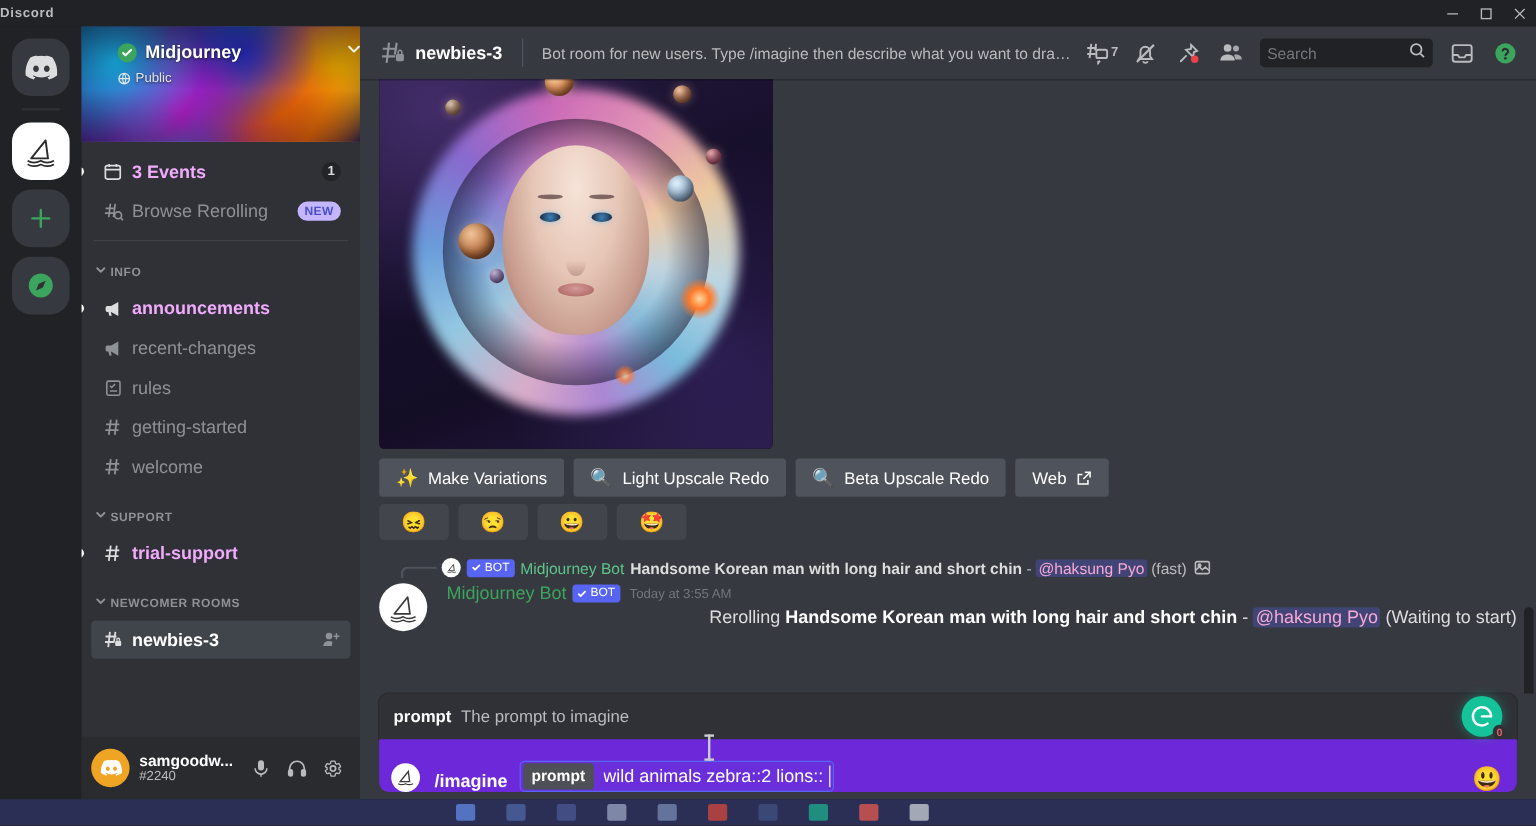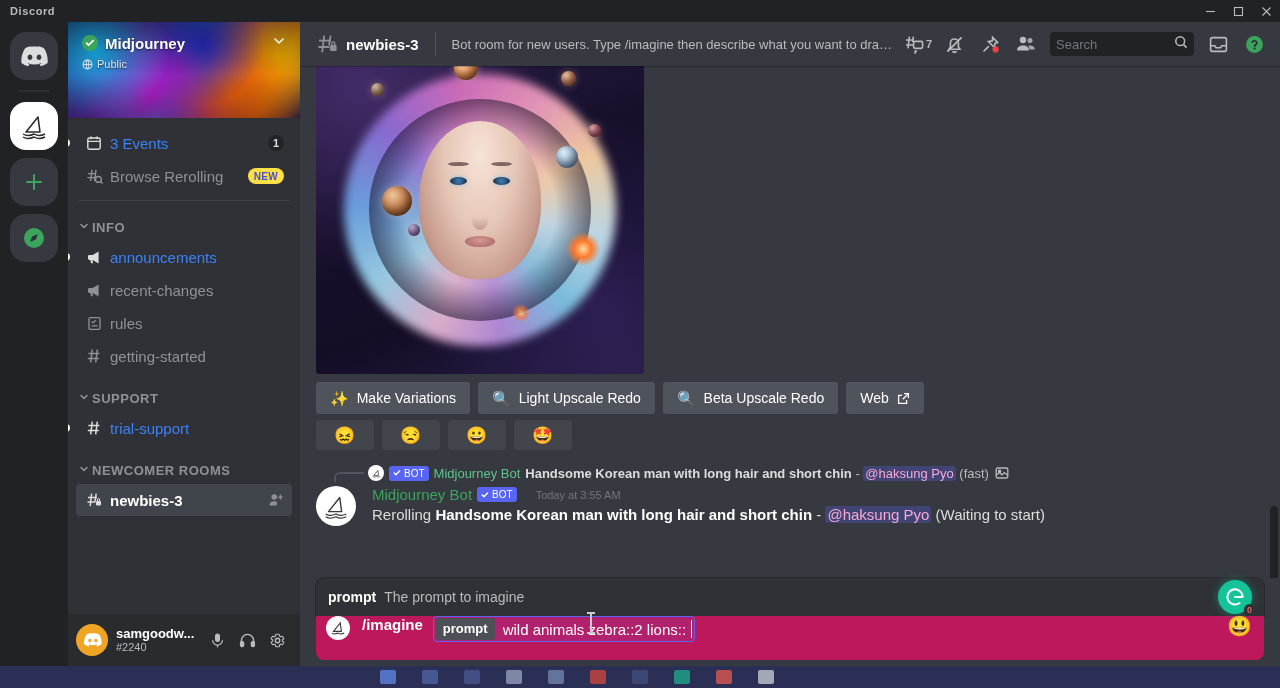--- a/index.html
+++ b/index.html
@@ -20,7 +20,7 @@
   }
   .titlebar .tb-title {
     font-size: 11px; font-weight: bold; color: #b9bbbe;
-    letter-spacing: .6px; margin-left: 10px;
+    letter-spacing: .6px; 
   }
   .tb-controls { margin-left: auto; display: flex; height: 22px; }
   .tb-btn {

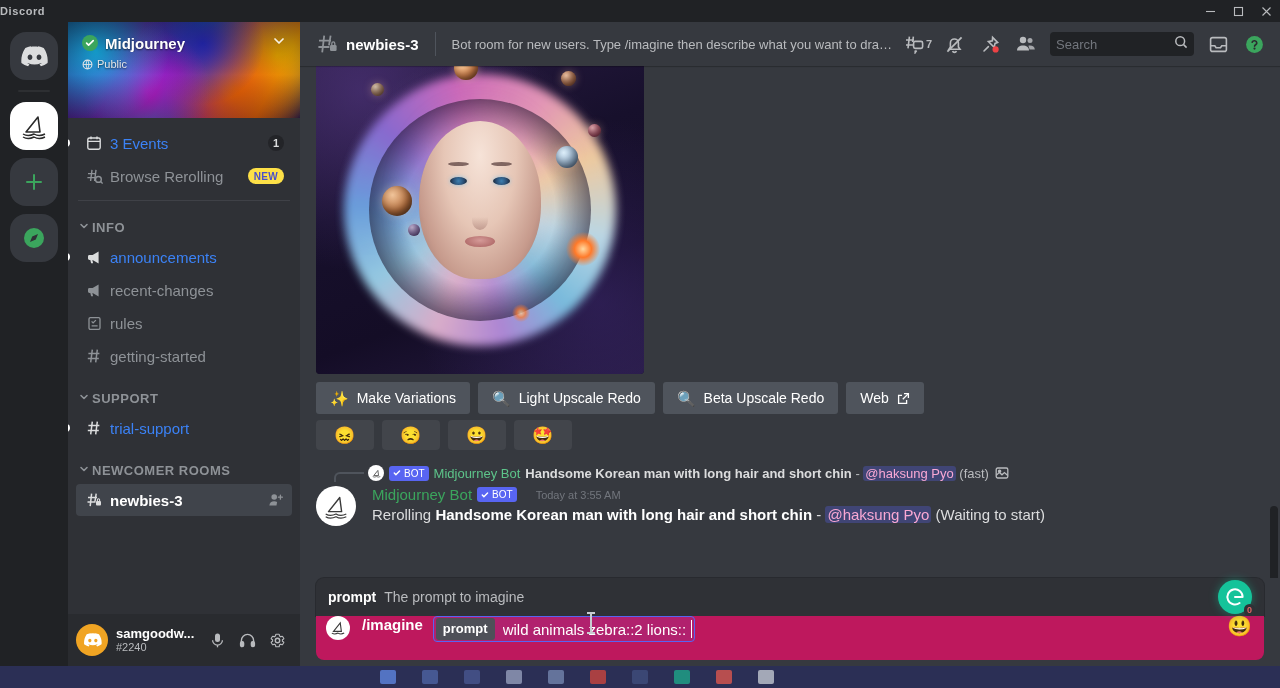--- a/index.html
+++ b/index.html
@@ -79,7 +79,7 @@
     background: linear-gradient(180deg, rgba(0,0,0,.40) 0%, rgba(0,0,0,.08) 55%, rgba(0,0,0,.30) 100%);
   }
   .guild-head {
-    position: absolute; z-index: 2; left: 0; top: 0; width: 232px;
+    position: absolute; z-index: 2; left: 16px; top: 0; width: 232px;
     padding: 12px 14px 0 14px;
   }
   .guild-row { display: flex; align-items: center; }

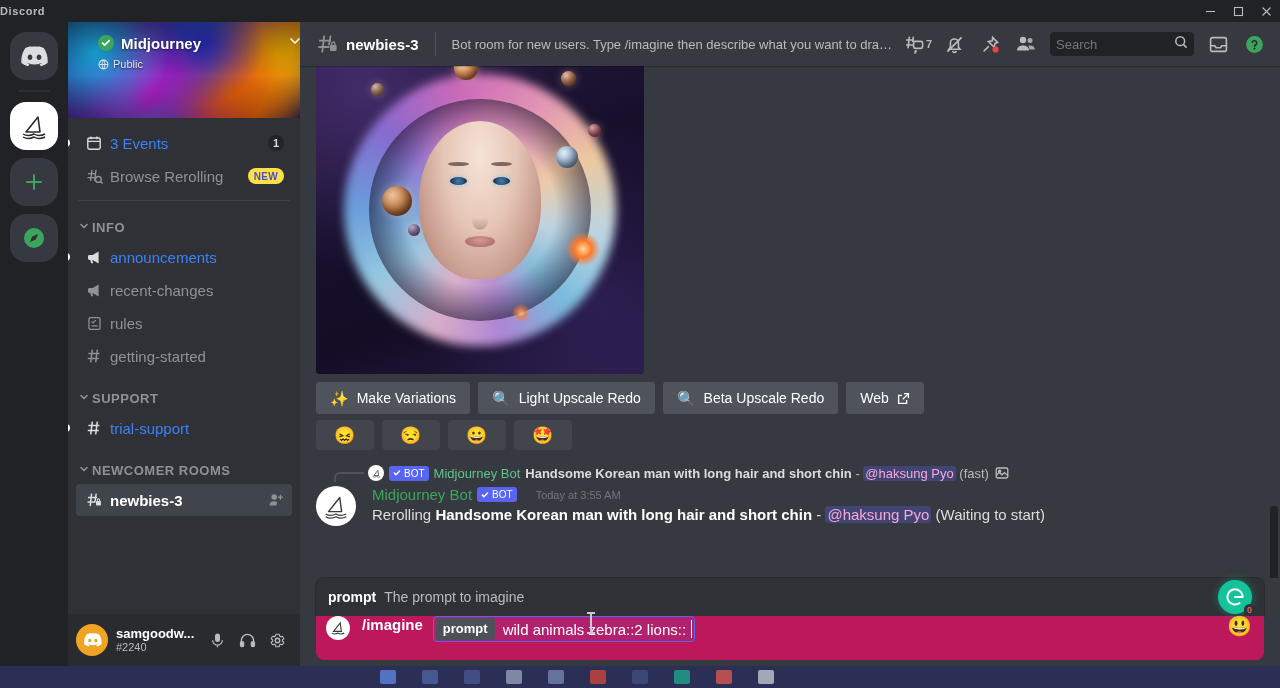--- a/index.html
+++ b/index.html
@@ -123,7 +123,7 @@
     font-size: 15px; color: #8e9297; white-space: nowrap;
     overflow: hidden; text-overflow: ellipsis;
   }
-  .chan-row.unread .chan-label { color: #3b82f6; font-weight: normal; }
+  .chan-row.unread .chan-label { color: #f0abfc; font-weight: bold; }
   .chan-row.unread .chan-ico { color: #dcddde; }
   .chan-row.sel .chan-label { color: #fff; font-weight: bold; }
   .chan-row.sel .chan-ico { color: #dcddde; }

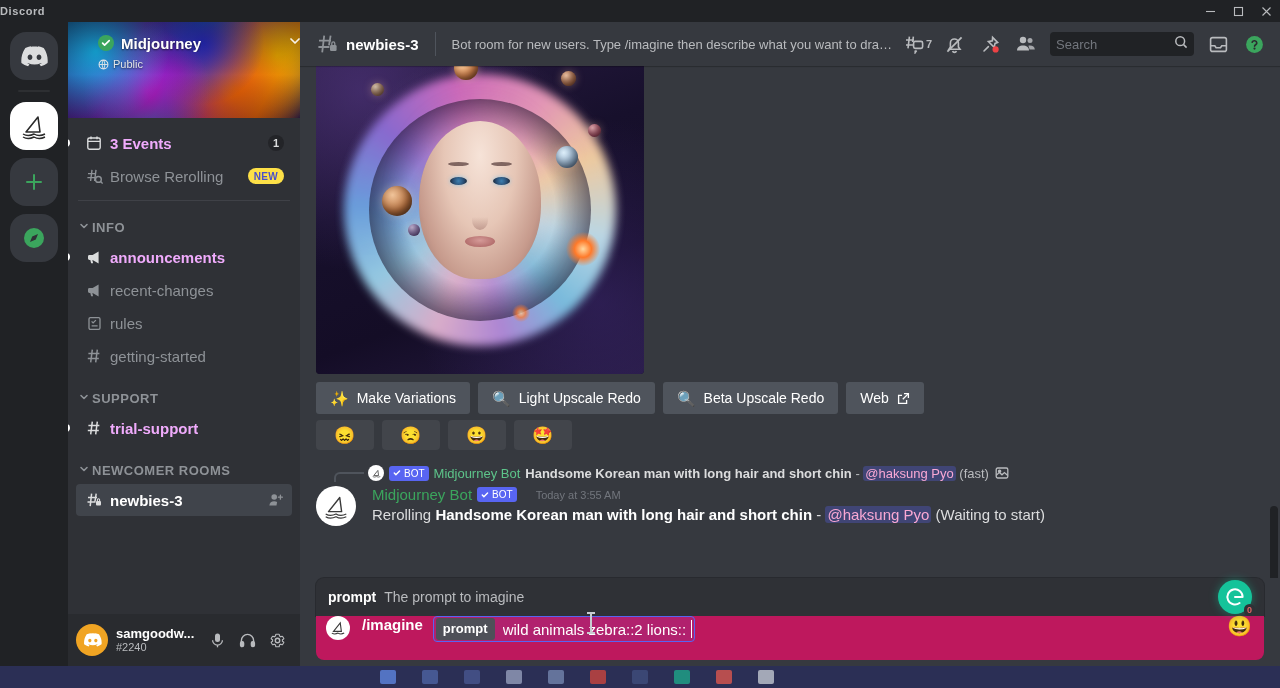--- a/index.html
+++ b/index.html
@@ -135,7 +135,7 @@
   }
   .badge-new {
     margin-left: auto; height: 16px; border-radius: 8px;
-    background: #fde047; color: #4a50c9; font-size: 10px; font-weight: bold;
+    background: #c4b5fd; color: #4a50c9; font-size: 10px; font-weight: bold;
     display: flex; align-items: center; justify-content: center; padding: 0 6px;
     letter-spacing: .3px;
   }

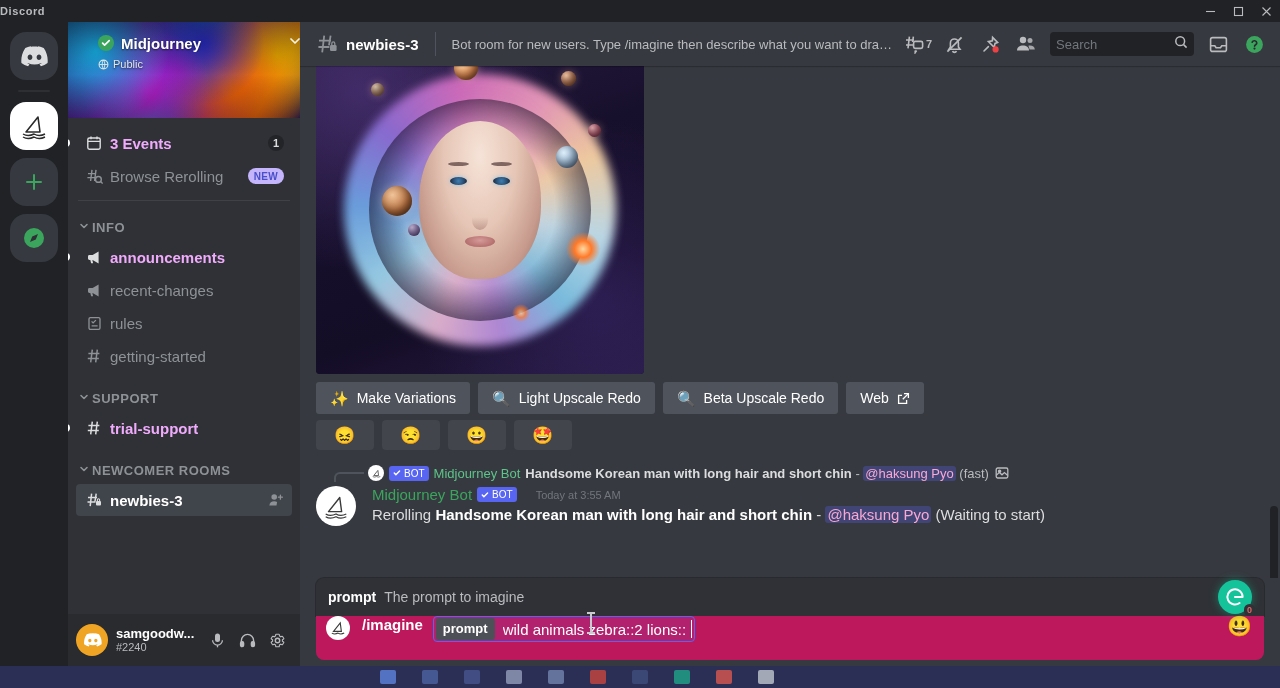--- a/index.html
+++ b/index.html
@@ -150,7 +150,7 @@
   }
   .cat-row .cat-chev { color: #8e9297; margin-right: 2px; }
   .cat-label {
-    font-size: 13px; font-weight: bold; color: #8e9297;
+    font-size: 10px; font-weight: bold; color: #8e9297;
     letter-spacing: .5px; text-transform: uppercase;
   }
 

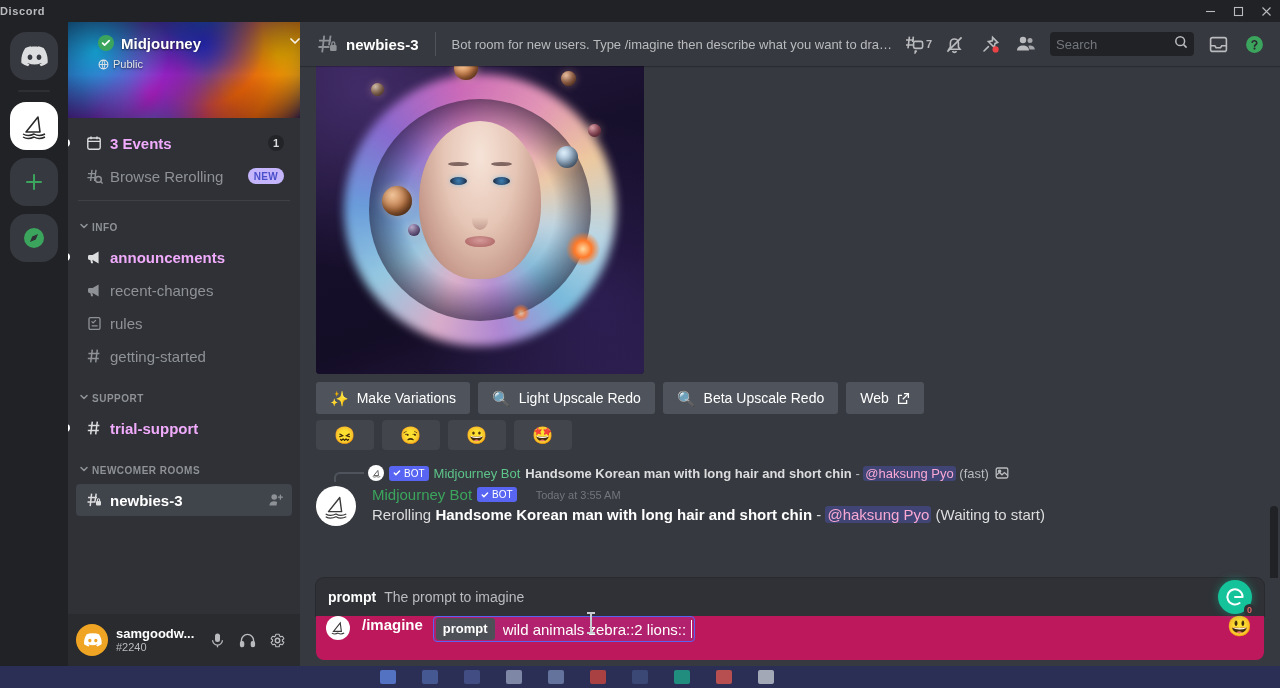--- a/index.html
+++ b/index.html
@@ -585,6 +585,14 @@
         <span class="chan-label">getting-started</span>
       </div>
 
+      <div class="chan-row">
+        <span class="chan-ico">
+          <svg width="16" height="16" viewBox="0 0 16 16" fill="none" stroke="currentColor" stroke-width="1.5">
+              <path d="M2.4 5.6h11M1.8 10.4h11M6.3 1.6L4.7 14.4M11.3 1.6L9.7 14.4"></path>
+            </svg>
+        </span>
+        <span class="chan-label">welcome</span>
+      </div>
 
       <div class="cat-row">
         <span class="cat-chev">

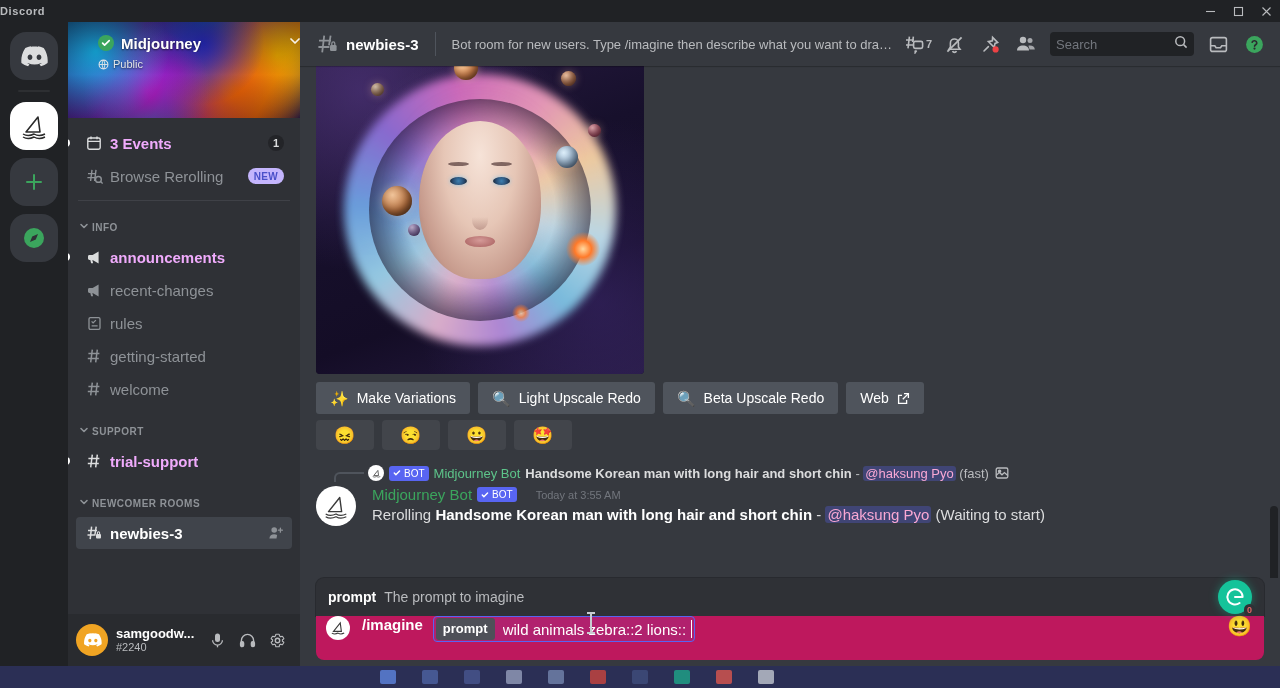--- a/index.html
+++ b/index.html
@@ -337,7 +337,7 @@
   .msg-body { flex: 1; min-width: 0; }
   .msg-head { display: flex; align-items: center; }
   .msg-author { color: #3ba55d; font-size: 15px; font-weight: 500; margin-right: 5px; cursor: pointer; }
-  .msg-time { color: #72767d; font-size: 11px; margin-left: 14px; text-align: center; }
+  .msg-time { color: #72767d; font-size: 11px; margin-left: 3px; text-align: center; }
   .msg-text { color: #dcddde; font-size: 15px; line-height: 21px; margin-top: 1px; }
   .msg-text b { font-weight: bold; color: #fff; }
 

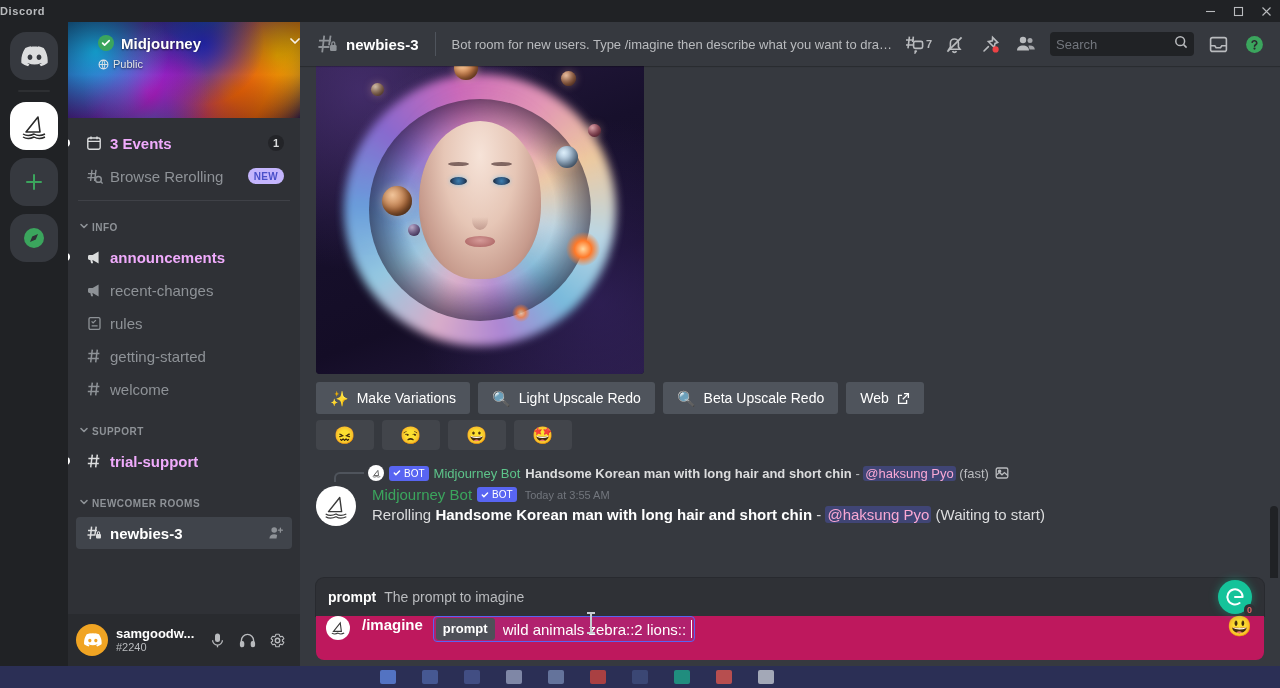--- a/index.html
+++ b/index.html
@@ -338,7 +338,7 @@
   .msg-head { display: flex; align-items: center; }
   .msg-author { color: #3ba55d; font-size: 15px; font-weight: 500; margin-right: 5px; cursor: pointer; }
   .msg-time { color: #72767d; font-size: 11px; margin-left: 3px; text-align: center; }
-  .msg-text { color: #dcddde; font-size: 15px; line-height: 21px; margin-top: 1px; }
+  .msg-text { color: #dcddde; font-size: 15px; line-height: 21px; margin-top: 1px; text-align: right; }
   .msg-text b { font-weight: bold; color: #fff; }
 
   

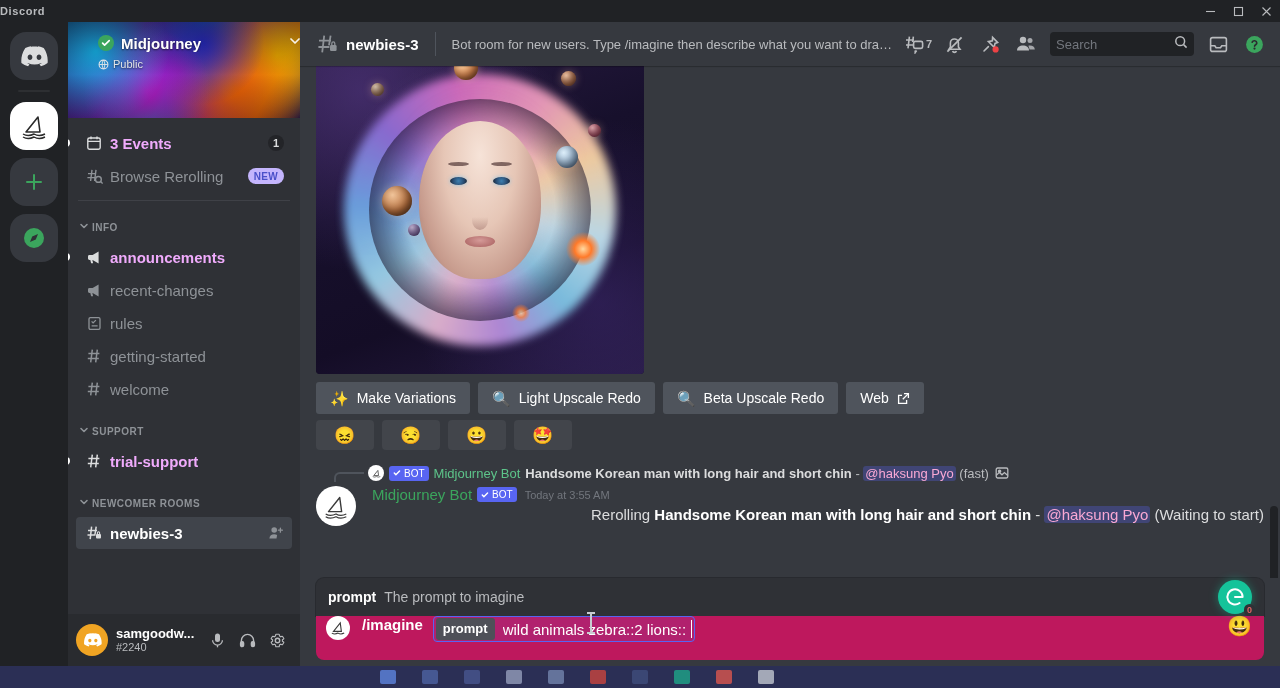--- a/index.html
+++ b/index.html
@@ -362,8 +362,8 @@
     padding: 0 3px; line-height: 12px; height: 12px;
   }
   .composer {
-    background: #be185d; border-radius: 0 0 8px 8px; min-height: 44px;
-    display: flex; align-items: flex-start; padding: 0 12px 0 10px;
+    background: #6d28d9; border-radius: 0 0 8px 8px; min-height: 44px;
+    display: flex; align-items: flex-end; padding: 0 12px 0 10px;
   }
   .comp-av {
     width: 24px; height: 24px; border-radius: 50%; background: #fff;

